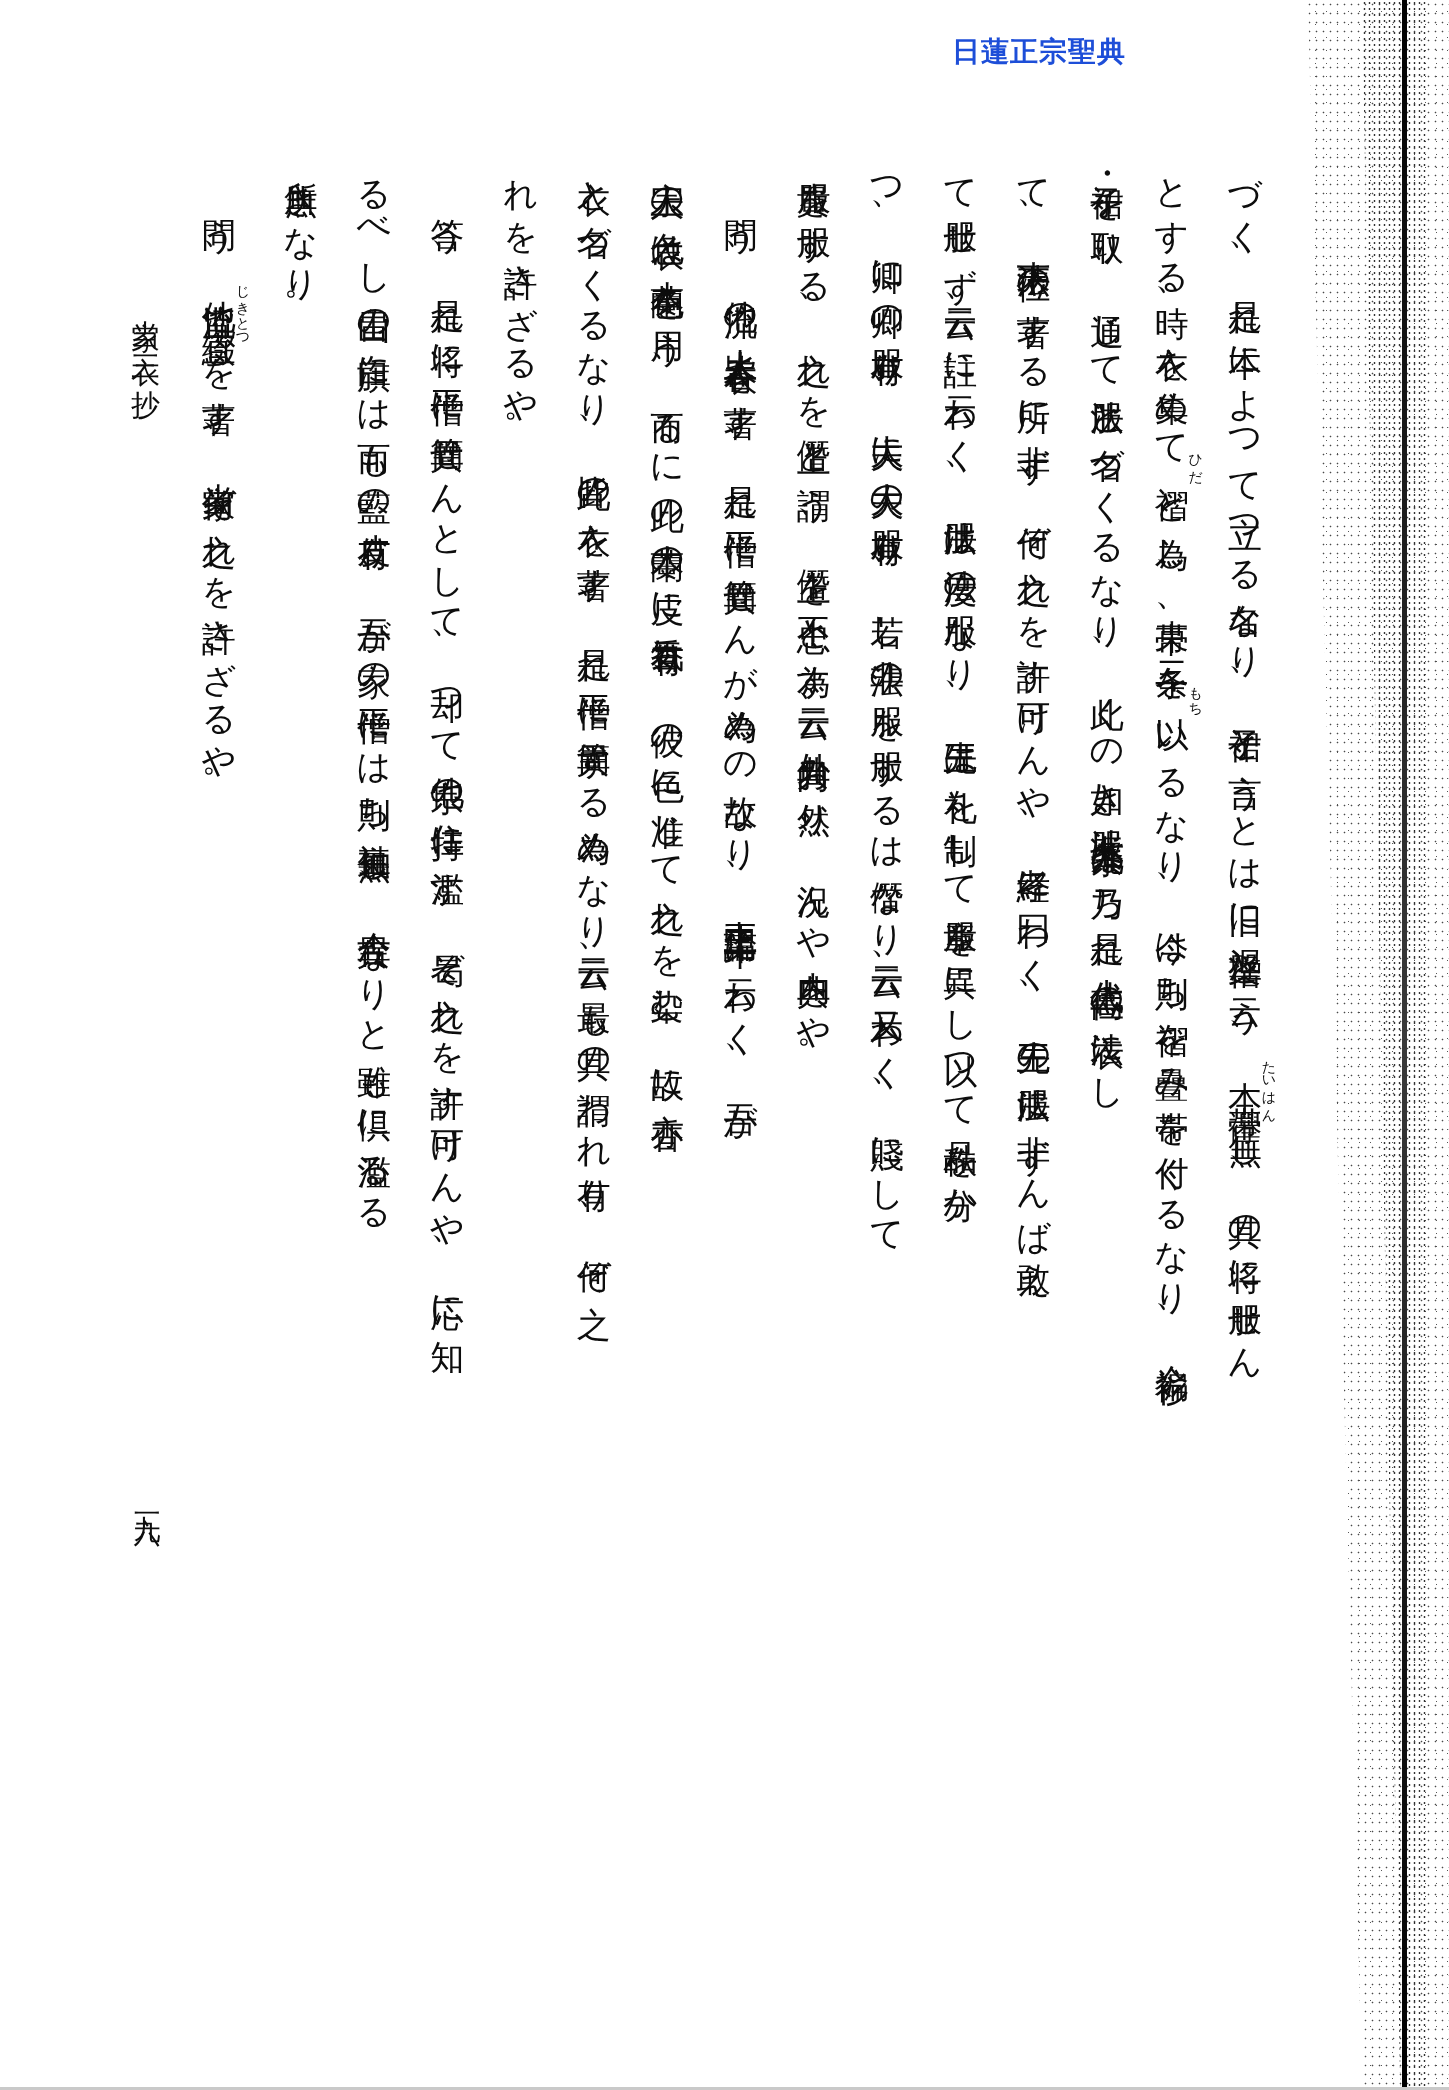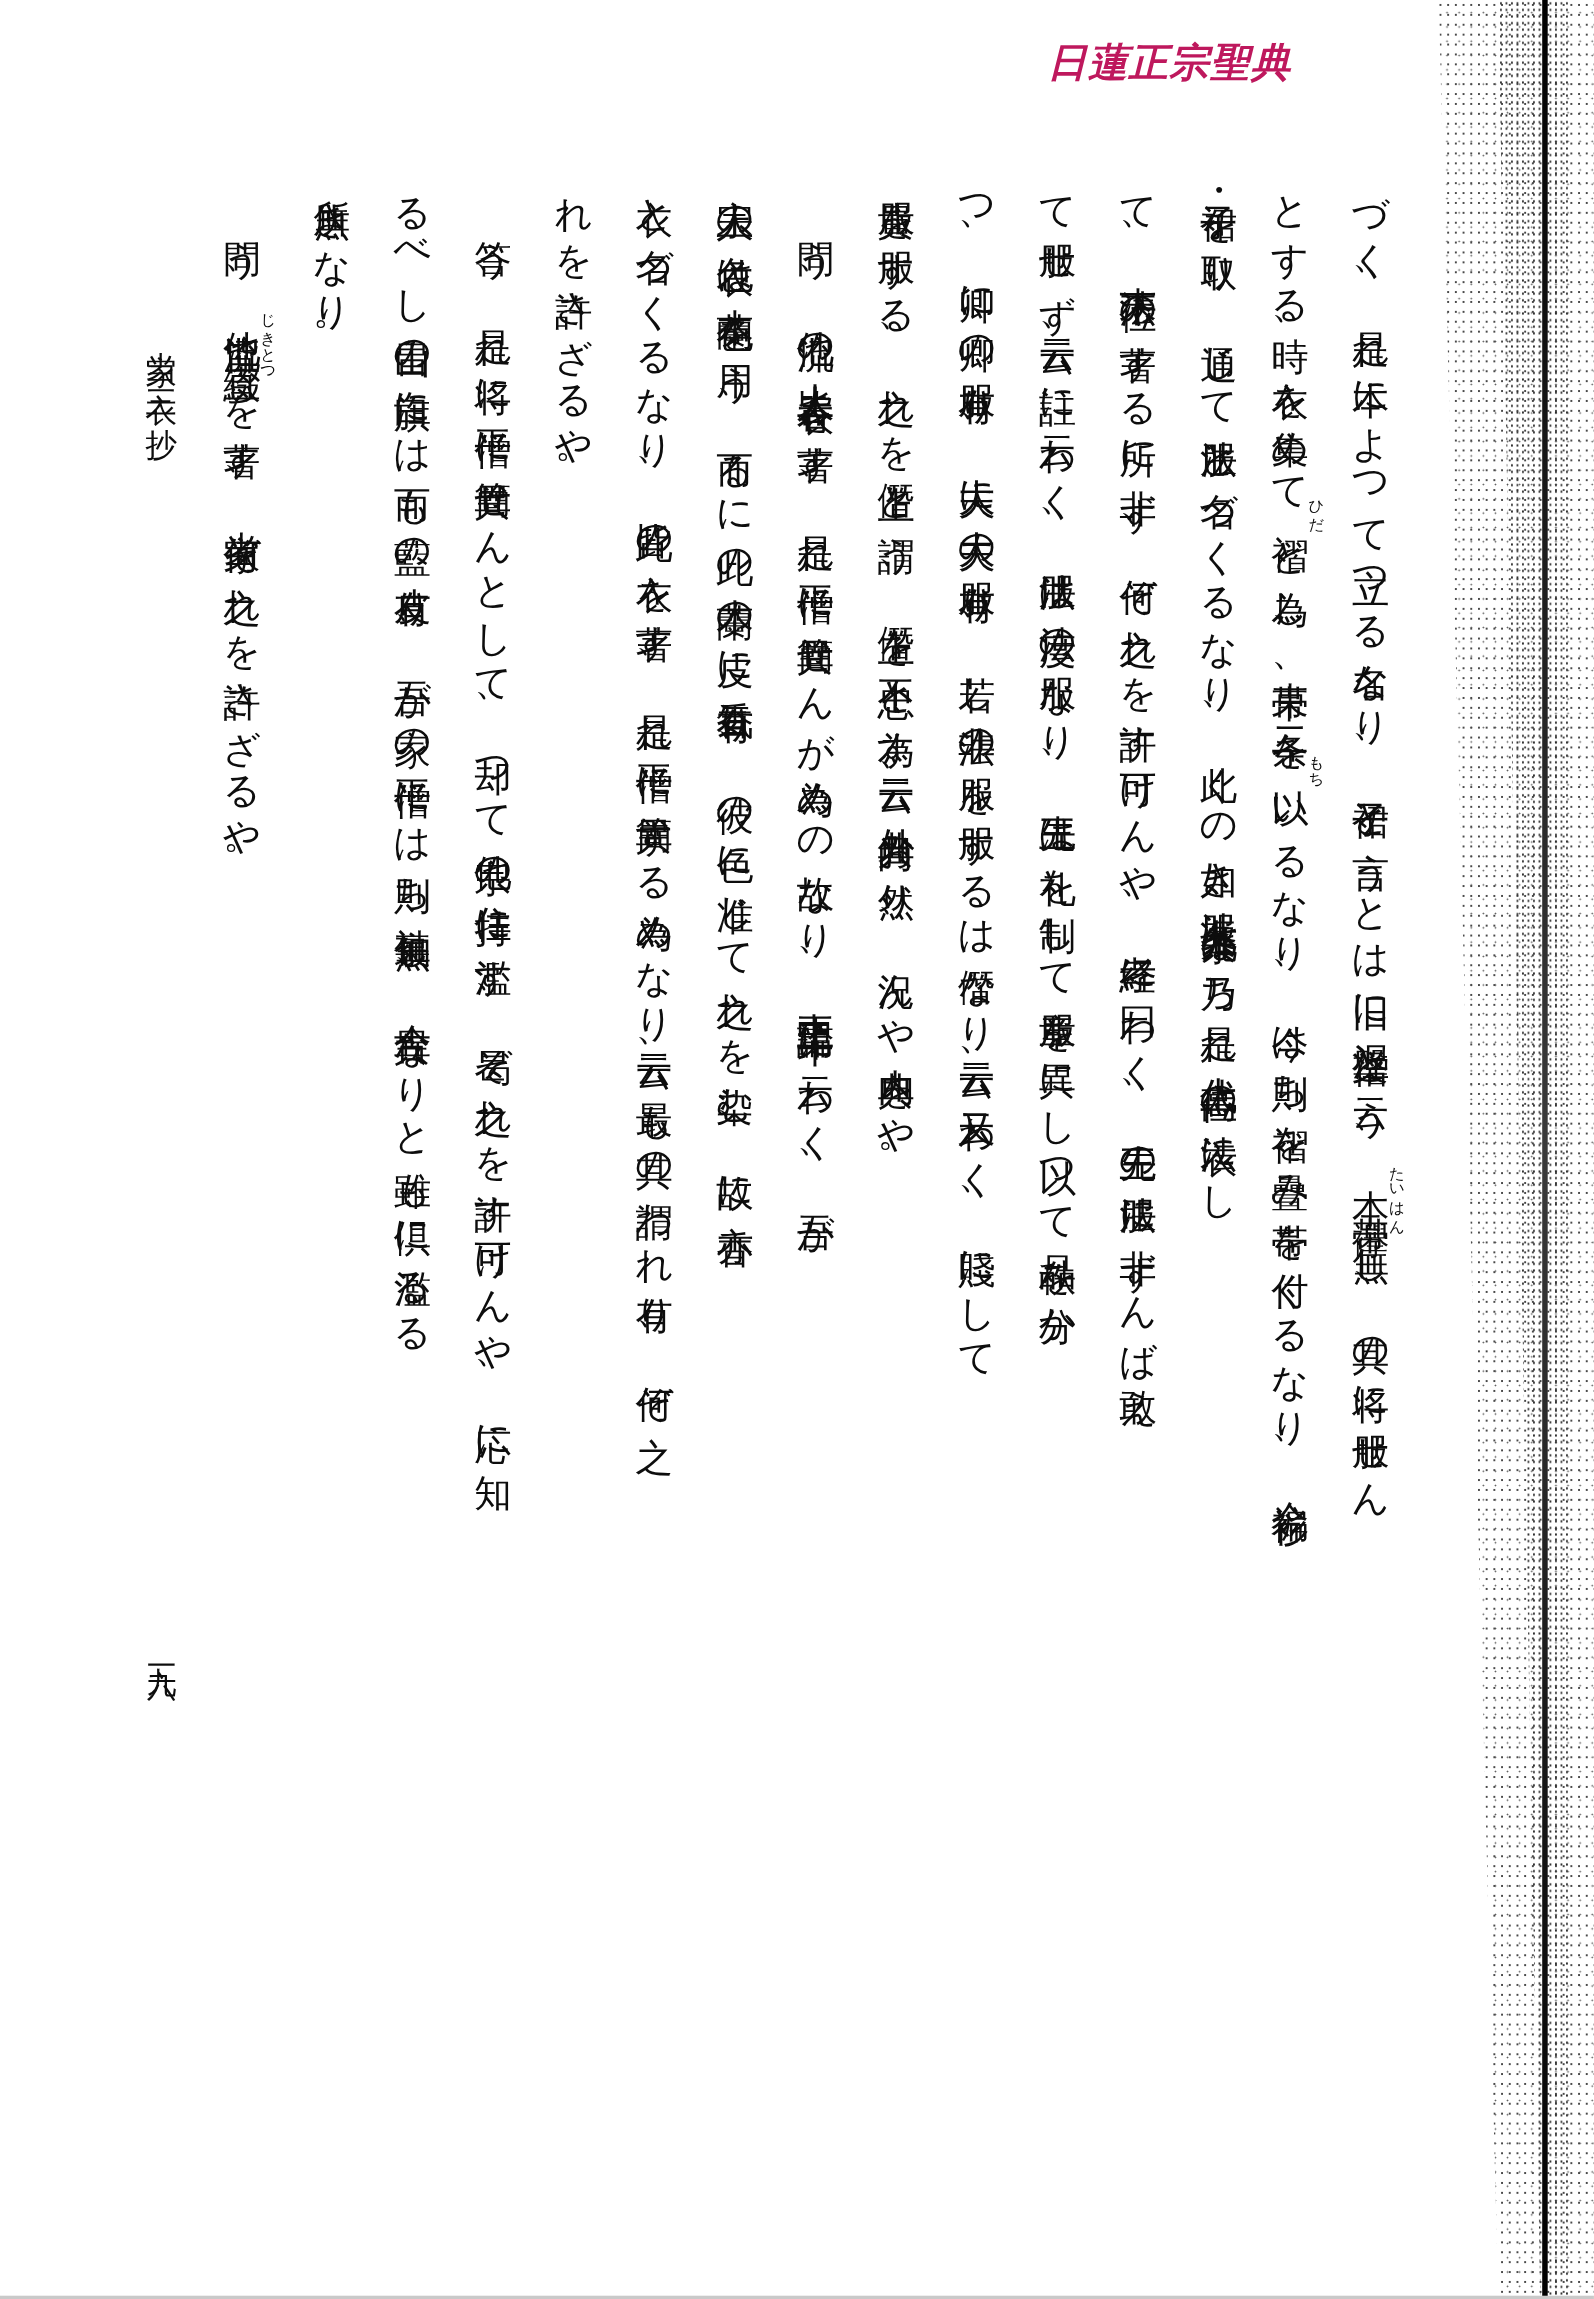--- a/index.html
+++ b/index.html
@@ -14,9 +14,8 @@
   #header-title{
     position:absolute;left:952px;top:33px;
     font-family:"Liberation Sans","DejaVu Sans",sans-serif;
-    font-weight:700;font-size:36px;letter-spacing:1px;color:#be185d;
+    font-weight:700;font-size:28px;letter-spacing:1px;color:#1d4ed8;
     white-space:nowrap;
-    font-style:italic;
   }
 
   

